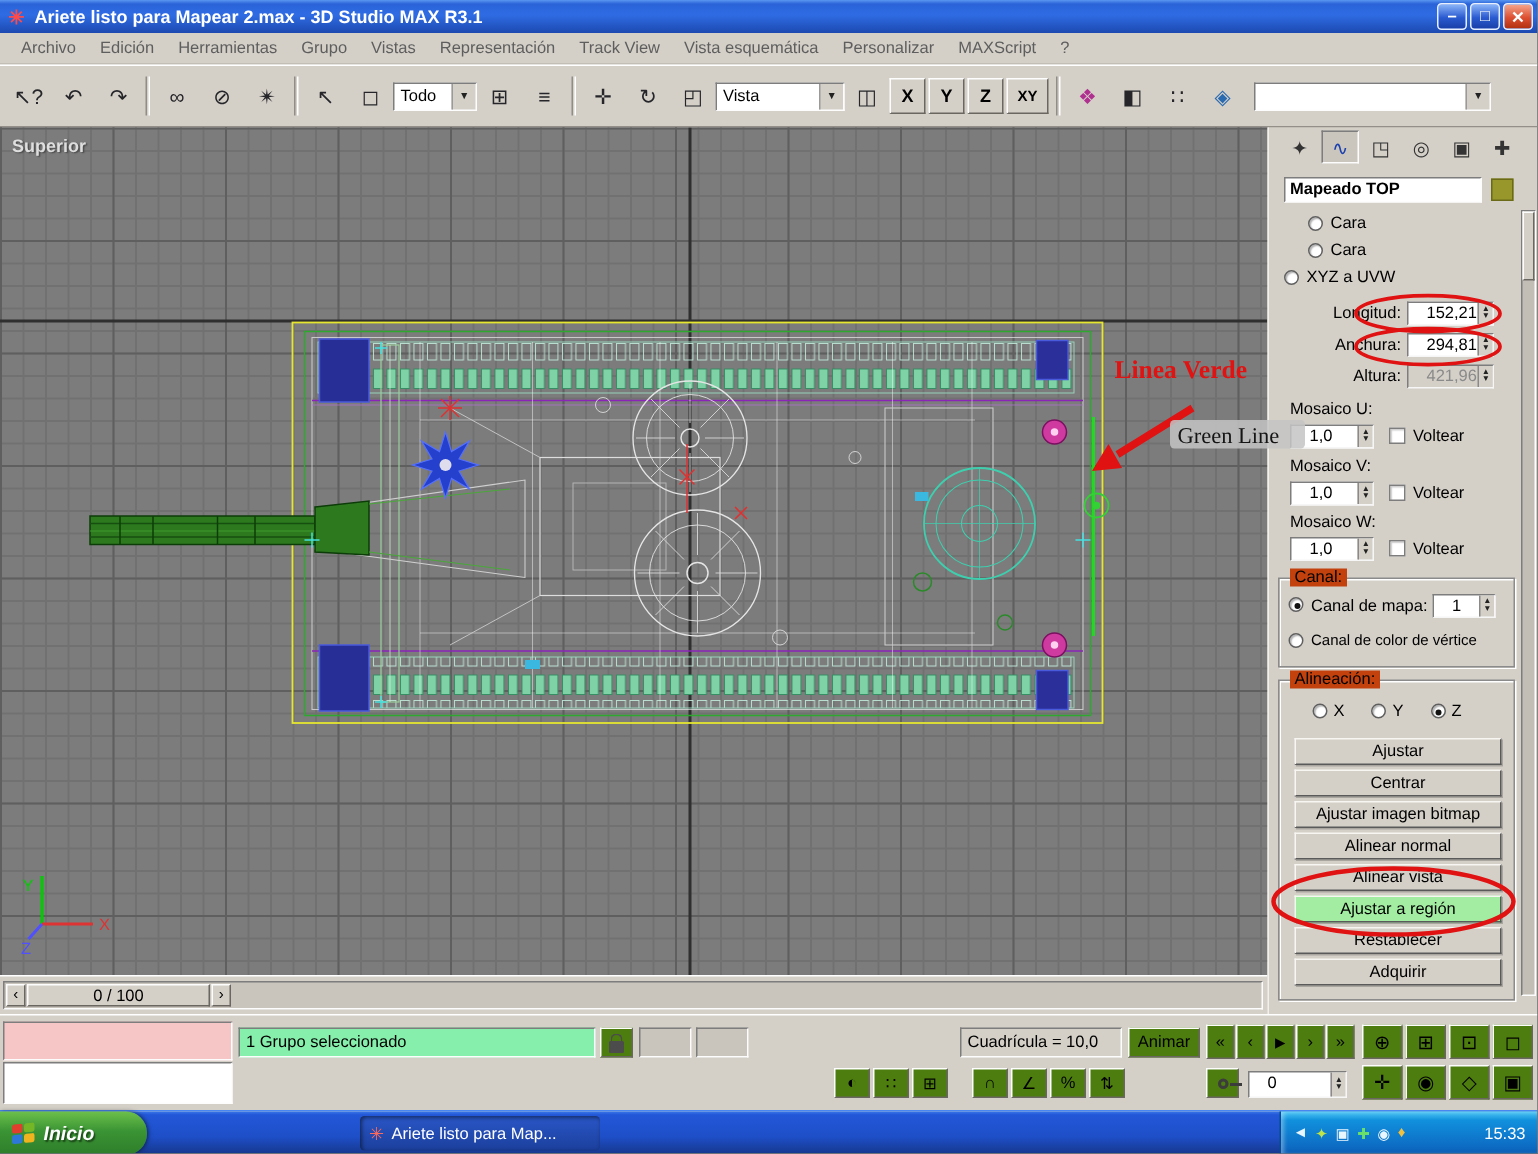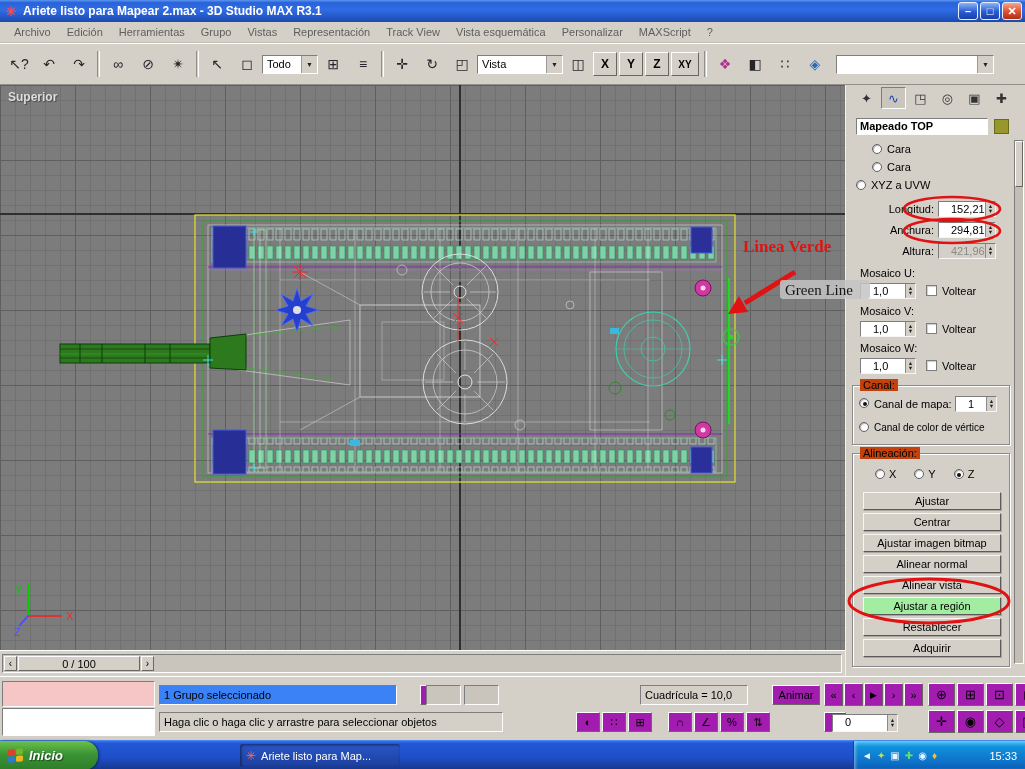--- a/index.html
+++ b/index.html
@@ -81,7 +81,7 @@
 
   
   .statusbar{position:absolute;left:0;top:676px;width:1025px;height:64px;background:#d4d0c8;border-top:1px solid #fff;}
-  .sfield{position:absolute;height:20px;background:#3b82f6;border:1px solid;border-color:#7d7d7d #fdfdfd #fdfdfd #7d7d7d;
+  .sfield{position:absolute;height:20px;background:#86efac;border:1px solid;border-color:#7d7d7d #fdfdfd #fdfdfd #7d7d7d;
     line-height:18px;padding:0 4px;white-space:nowrap;overflow:hidden;}
   .sbtn{position:absolute;height:20px;background:#a21caf;display:flex;align-items:center;justify-content:center;
     border:1px solid;border-color:#fdfdfd #6a6660 #6a6660 #fdfdfd;margin-left:20px;}

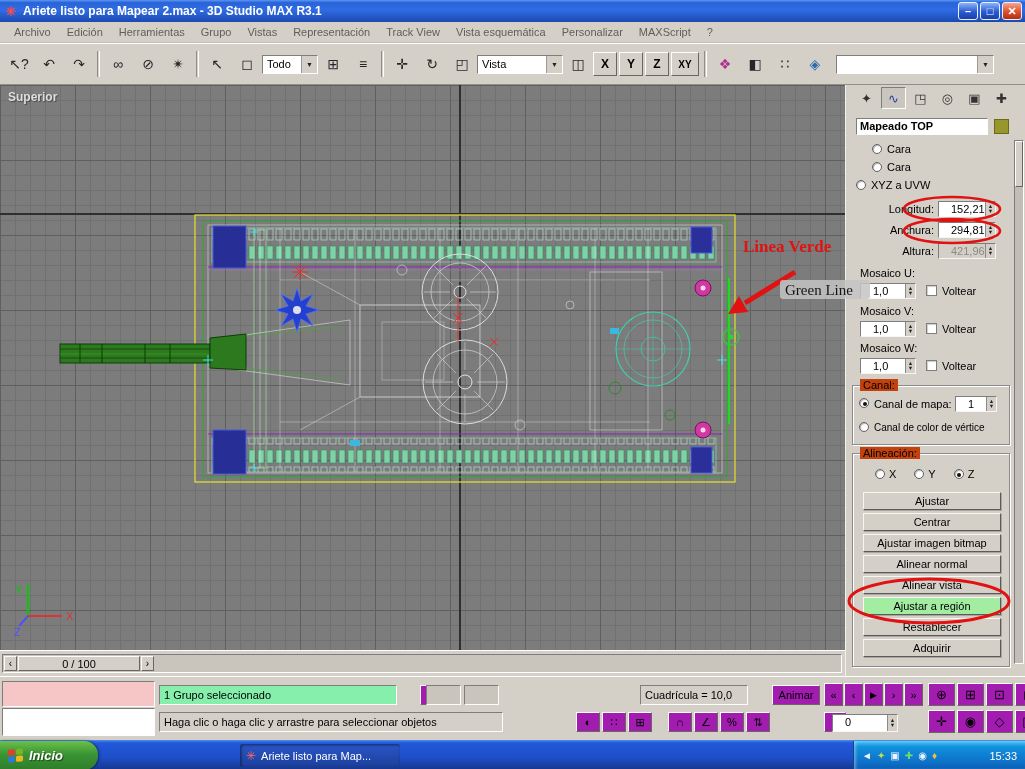--- a/index.html
+++ b/index.html
@@ -83,8 +83,8 @@
   .statusbar{position:absolute;left:0;top:676px;width:1025px;height:64px;background:#d4d0c8;border-top:1px solid #fff;}
   .sfield{position:absolute;height:20px;background:#86efac;border:1px solid;border-color:#7d7d7d #fdfdfd #fdfdfd #7d7d7d;
     line-height:18px;padding:0 4px;white-space:nowrap;overflow:hidden;}
-  .sbtn{position:absolute;height:20px;background:#a21caf;display:flex;align-items:center;justify-content:center;
-    border:1px solid;border-color:#fdfdfd #6a6660 #6a6660 #fdfdfd;margin-left:20px;}
+  .sbtn{position:absolute;height:20px;background:#4d7c0f;display:flex;align-items:center;justify-content:center;
+    border:1px solid;border-color:#fdfdfd #6a6660 #6a6660 #fdfdfd;}
   .padlock{position:relative;width:10px;height:8px;background:#4c4c4c;border-radius:1px;margin-top:5px;}
   .padlock::before{content:"";position:absolute;left:1px;top:-5px;width:6px;height:6px;border:1.5px solid #4c4c4c;border-bottom:none;border-radius:4px 4px 0 0;}
   .keyicon{width:7px;height:7px;border:2px solid #3c3c3c;border-radius:50%;position:relative;}

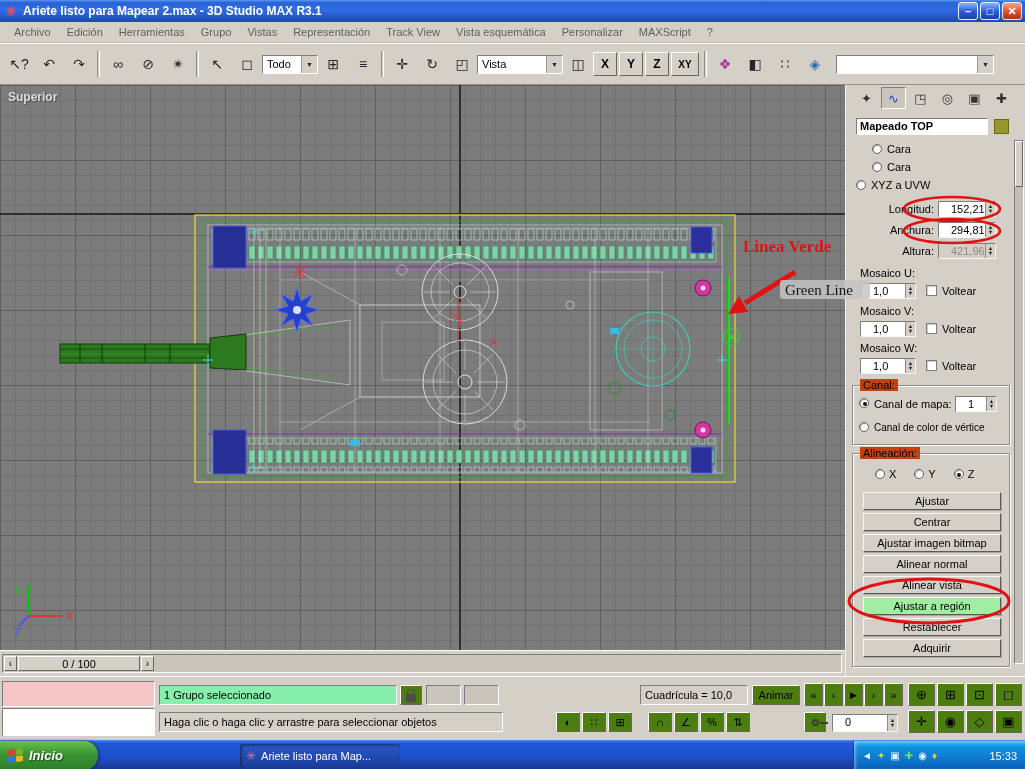--- a/index.html
+++ b/index.html
@@ -480,7 +480,6 @@
     <div class="sbtn" style="left:966px;top:6px;width:27px;height:23px;font-size:13px">⊡</div>
     <div class="sbtn" style="left:995px;top:6px;width:27px;height:23px;font-size:13px">◻</div>
 
-    <div class="sfield" style="left:159px;top:35px;width:344px;background:#d4d0c8">Haga clic o haga clic y arrastre para seleccionar objetos</div>
     <div class="sbtn" style="left:556px;top:35px;width:24px">◐</div>
     <div class="sbtn" style="left:582px;top:35px;width:24px">∷</div>
     <div class="sbtn" style="left:608px;top:35px;width:24px">⊞</div>

